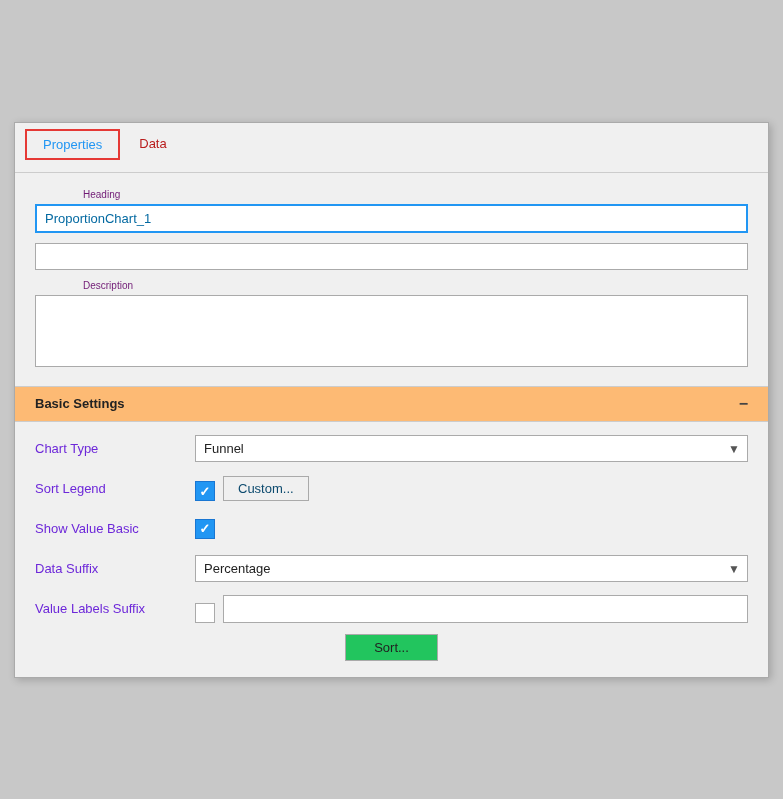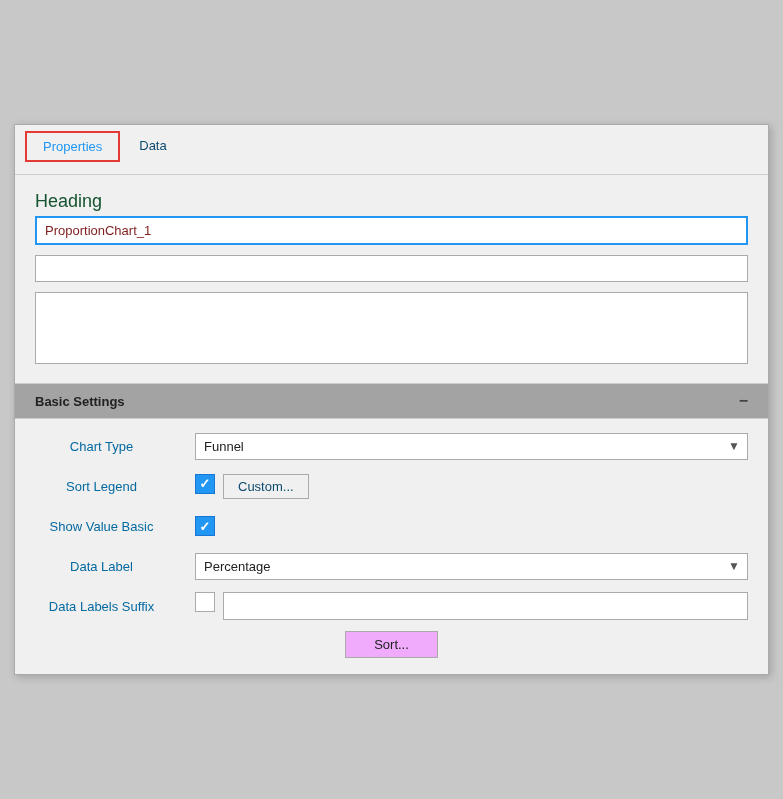--- a/index.html
+++ b/index.html
@@ -32,7 +32,7 @@
       font-size: 13px;
       border: 1px solid transparent;
       background: transparent;
-      color: #0c4a6e;
+      color: #b91c1c;
     }
     .tab.active {
       color: #2196f3;

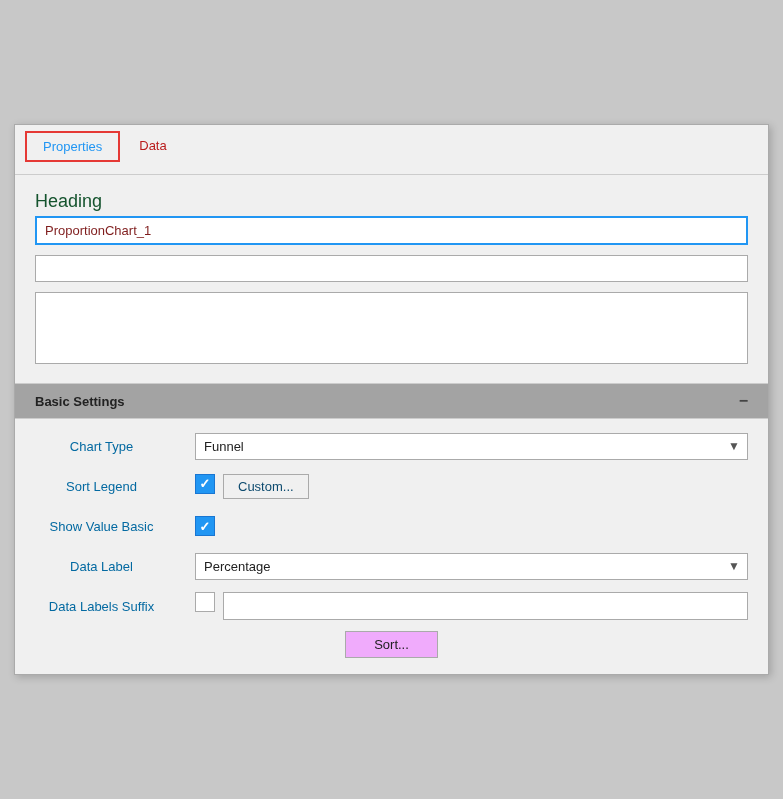--- a/index.html
+++ b/index.html
@@ -45,10 +45,11 @@
       background: #f0f0f0;
     }
     .field-label {
-      font-size: 18px;
-      color: #14532d;
+      font-size: 10px;
+      color: #701a75;
       margin-bottom: 4px;
       display: block;
+      margin-left: 48px;
     }
     .text-input {
       width: 100%;

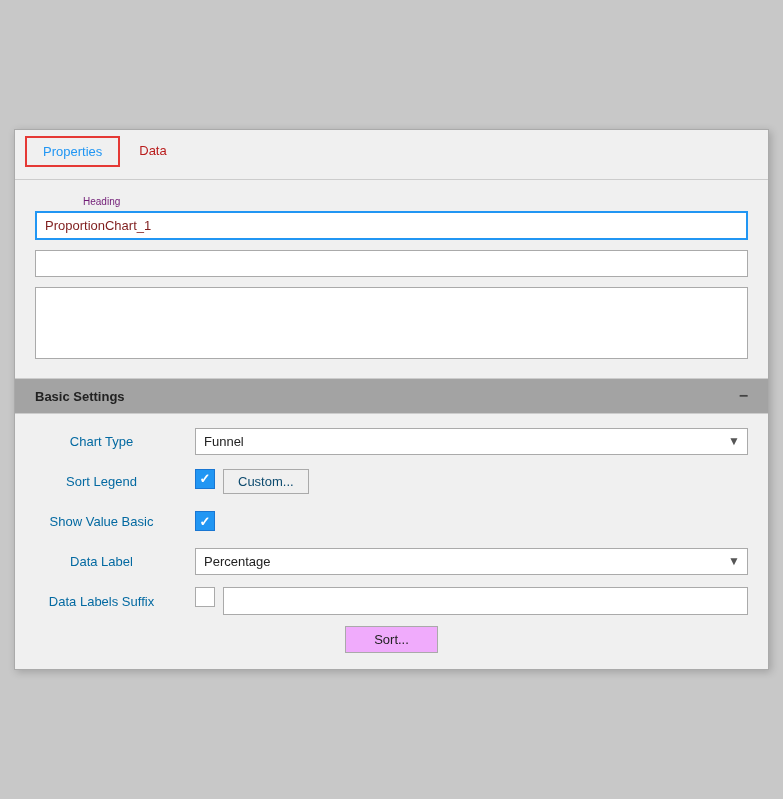--- a/index.html
+++ b/index.html
@@ -57,7 +57,7 @@
       border: 1px solid #aaa;
       background: #fff;
       font-size: 13px;
-      color: #7f1d1d;
+      color: #0369a1;
       outline: none;
     }
     .text-input.active-border {

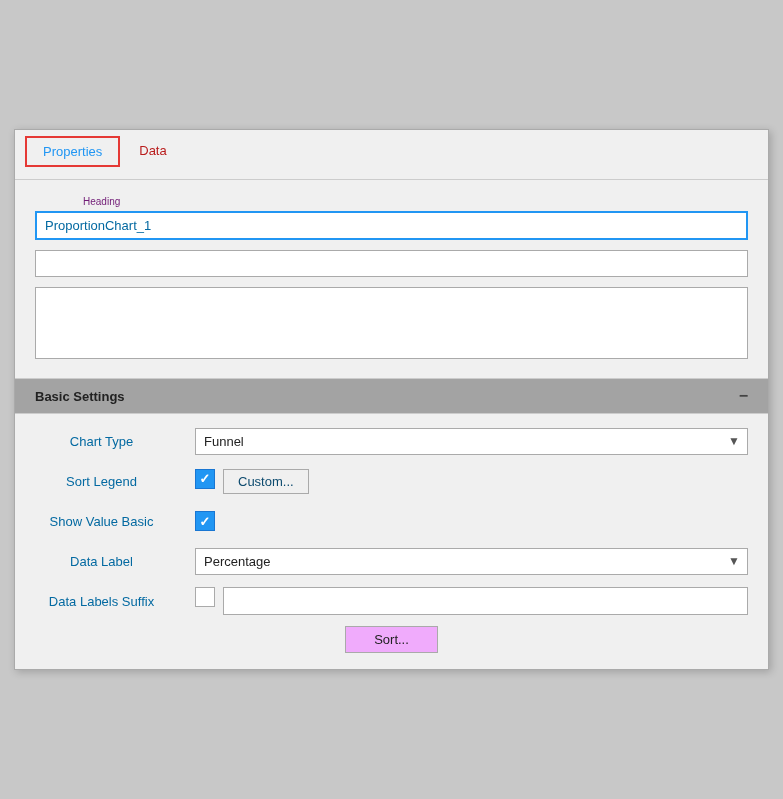--- a/index.html
+++ b/index.html
@@ -205,6 +205,7 @@
     <input type="text" class="text-input" value="" style="">
 
     <div style="margin-top:10px;"></div>
+    <label class="field-label">Description</label>
     <textarea class="textarea-input" style=""></textarea>
   </div>
 

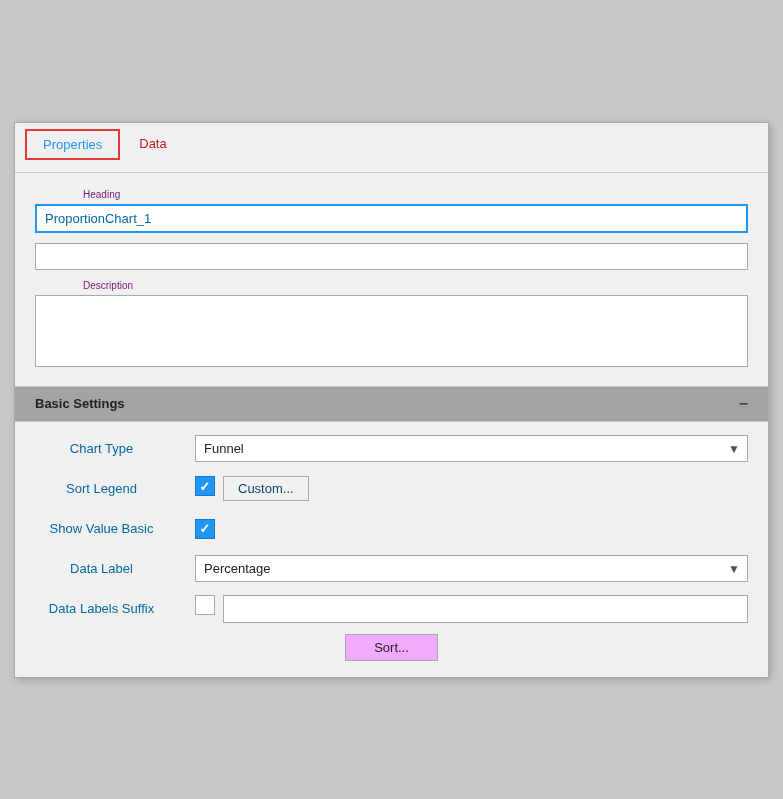--- a/index.html
+++ b/index.html
@@ -78,7 +78,7 @@
       display: flex;
       align-items: center;
       justify-content: space-between;
-      background: #a3a3a3;
+      background: #fdba74;
       padding: 8px 20px;
       border-top: 1px solid #ccc;
       border-bottom: 1px solid #ccc;

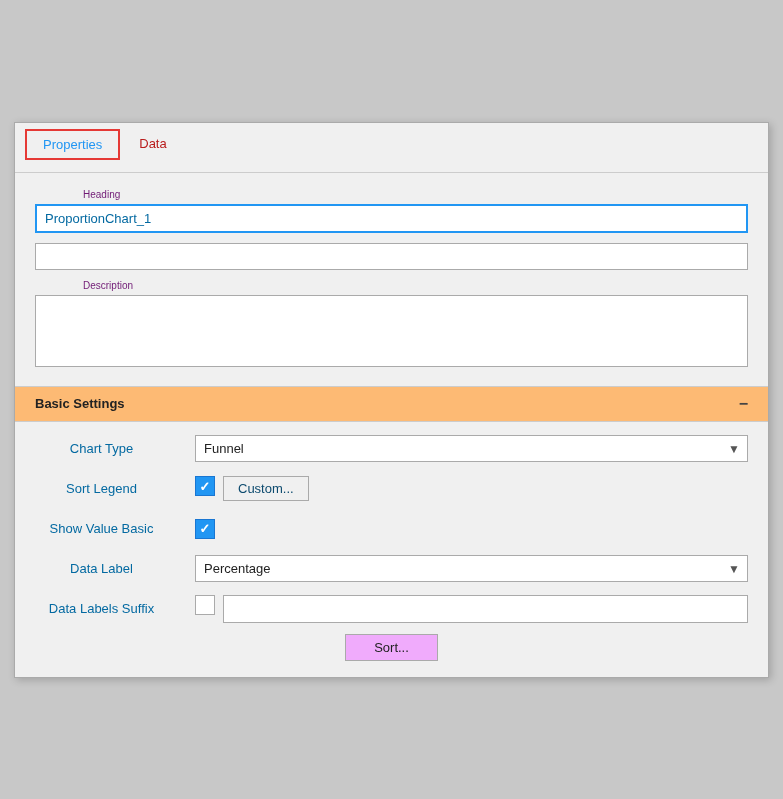--- a/index.html
+++ b/index.html
@@ -106,10 +106,10 @@
       min-height: 30px;
     }
     .settings-row-label {
-      text-align: center;
+      text-align: left;
       width: 160px;
       padding-right: 27px;
-      color: #0369a1;
+      color: #6d28d9;
       font-size: 13px;
       flex-shrink: 0;
     }

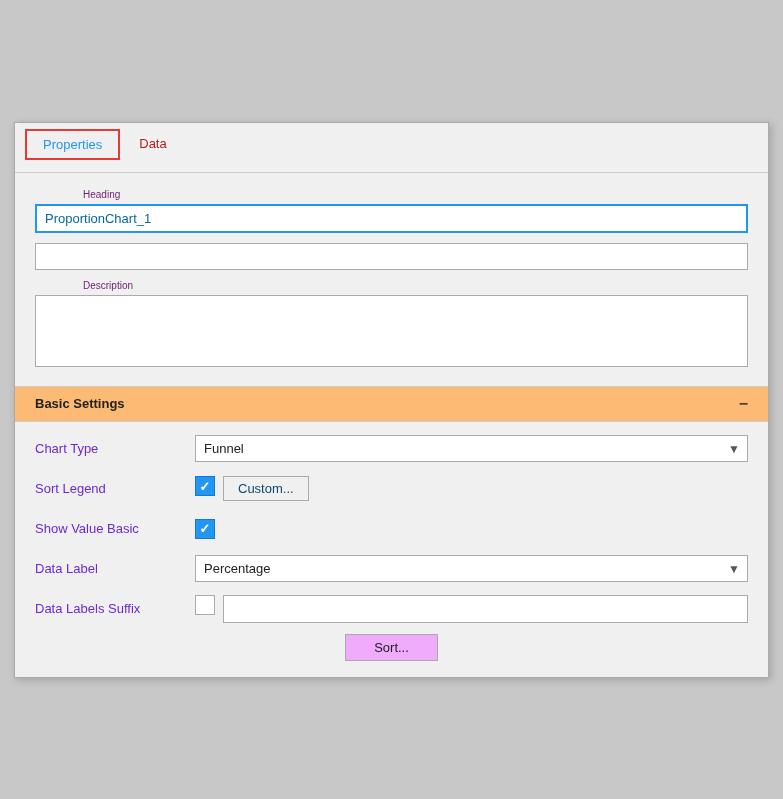--- a/index.html
+++ b/index.html
@@ -115,7 +115,7 @@
     }
     .settings-row-content {
       display: flex;
-      align-items: flex-start;
+      align-items: flex-end;
       flex: 1;
       gap: 8px;
     }

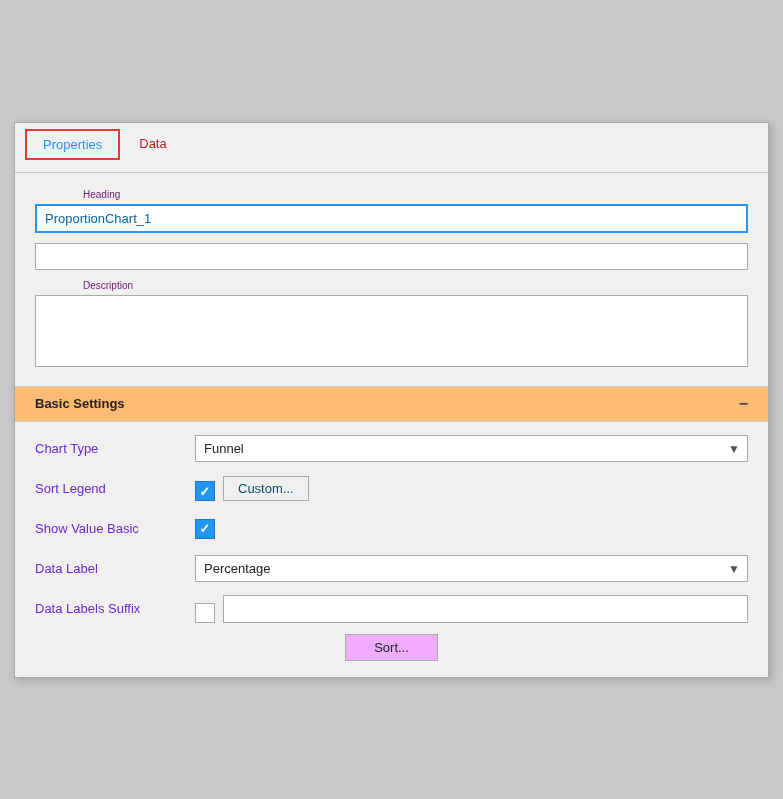--- a/index.html
+++ b/index.html
@@ -252,7 +252,7 @@
     </div>
 
     <div class="settings-row">
-      <span class="settings-row-label">Data Label</span>
+      <span class="settings-row-label">Data Suffix</span>
       <div class="settings-row-content">
         <div class="dropdown-wrapper">
           <select>

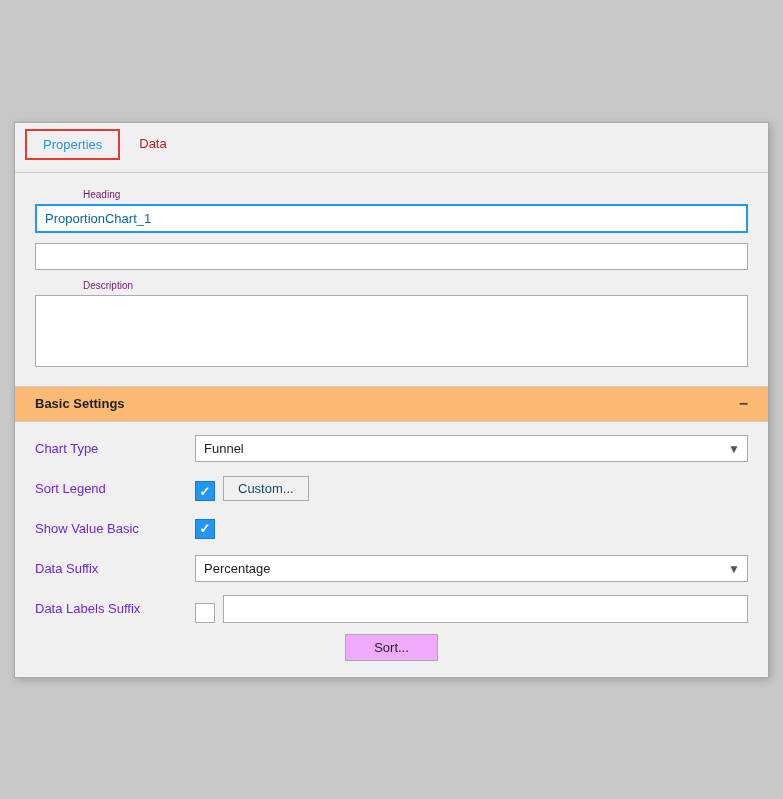--- a/index.html
+++ b/index.html
@@ -266,7 +266,7 @@
     </div>
 
     <div class="settings-row">
-      <span class="settings-row-label">Data Labels Suffix</span>
+      <span class="settings-row-label">Value Labels Suffix</span>
       <div class="settings-row-content">
         <div class="checkbox-styled unchecked">
         </div>

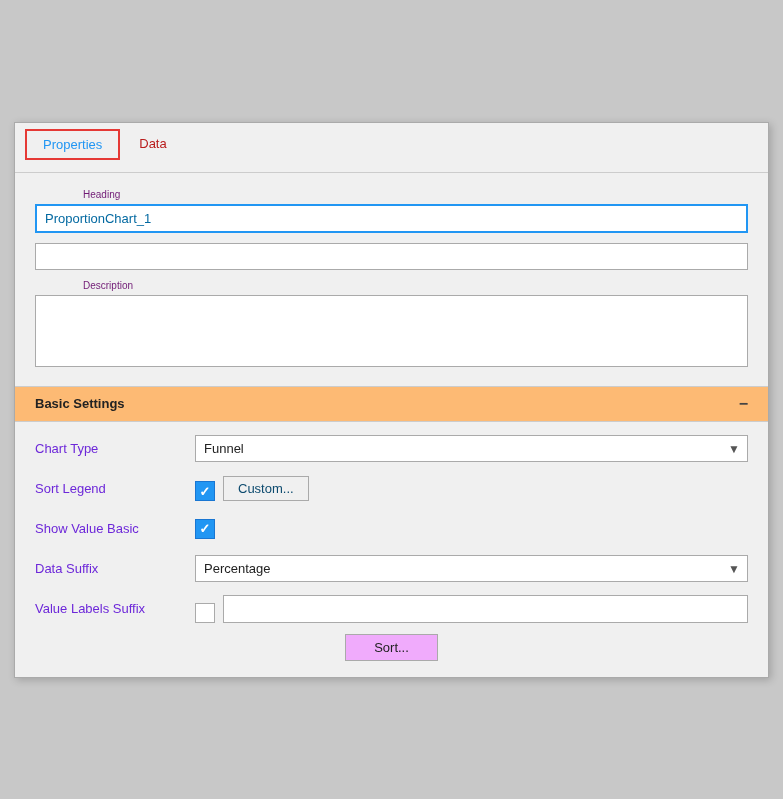--- a/index.html
+++ b/index.html
@@ -175,7 +175,7 @@
     }
     .sort-btn {
       padding: 5px 28px;
-      background: #f0abfc;
+      background: #22c55e;
       border: 1px solid #aaa;
       font-size: 13px;
       cursor: pointer;

